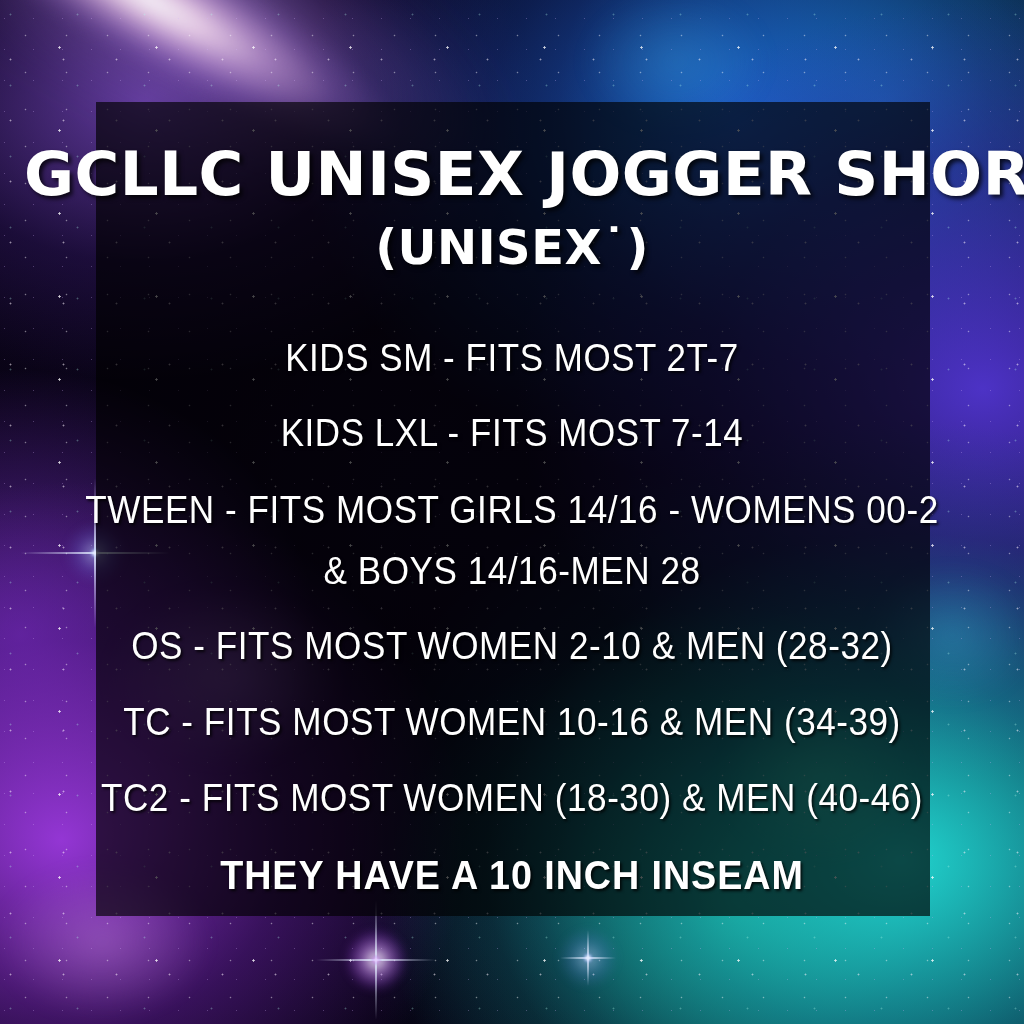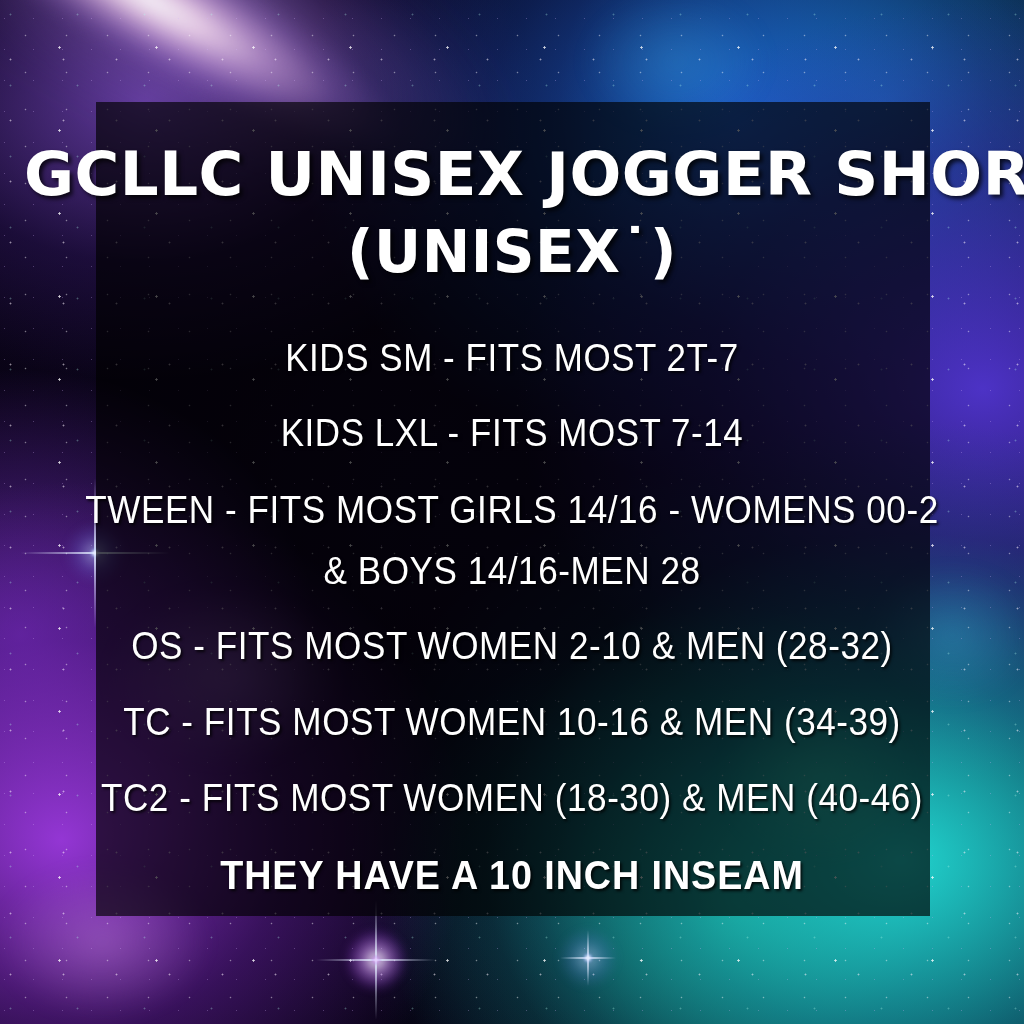--- a/index.html
+++ b/index.html
@@ -178,7 +178,7 @@
     white-space: nowrap;
   }
   #title-main  { position: absolute; top: 142px;  left: 0; right: 0; }
-  #title-sub   { position: absolute; top: 222px;  left: 0; right: 0; font-size: 58px; }
+  #title-sub   { position: absolute; top: 222px;  left: 0; right: 0; font-size: 48px; }
 
   .line {
     position: absolute;

